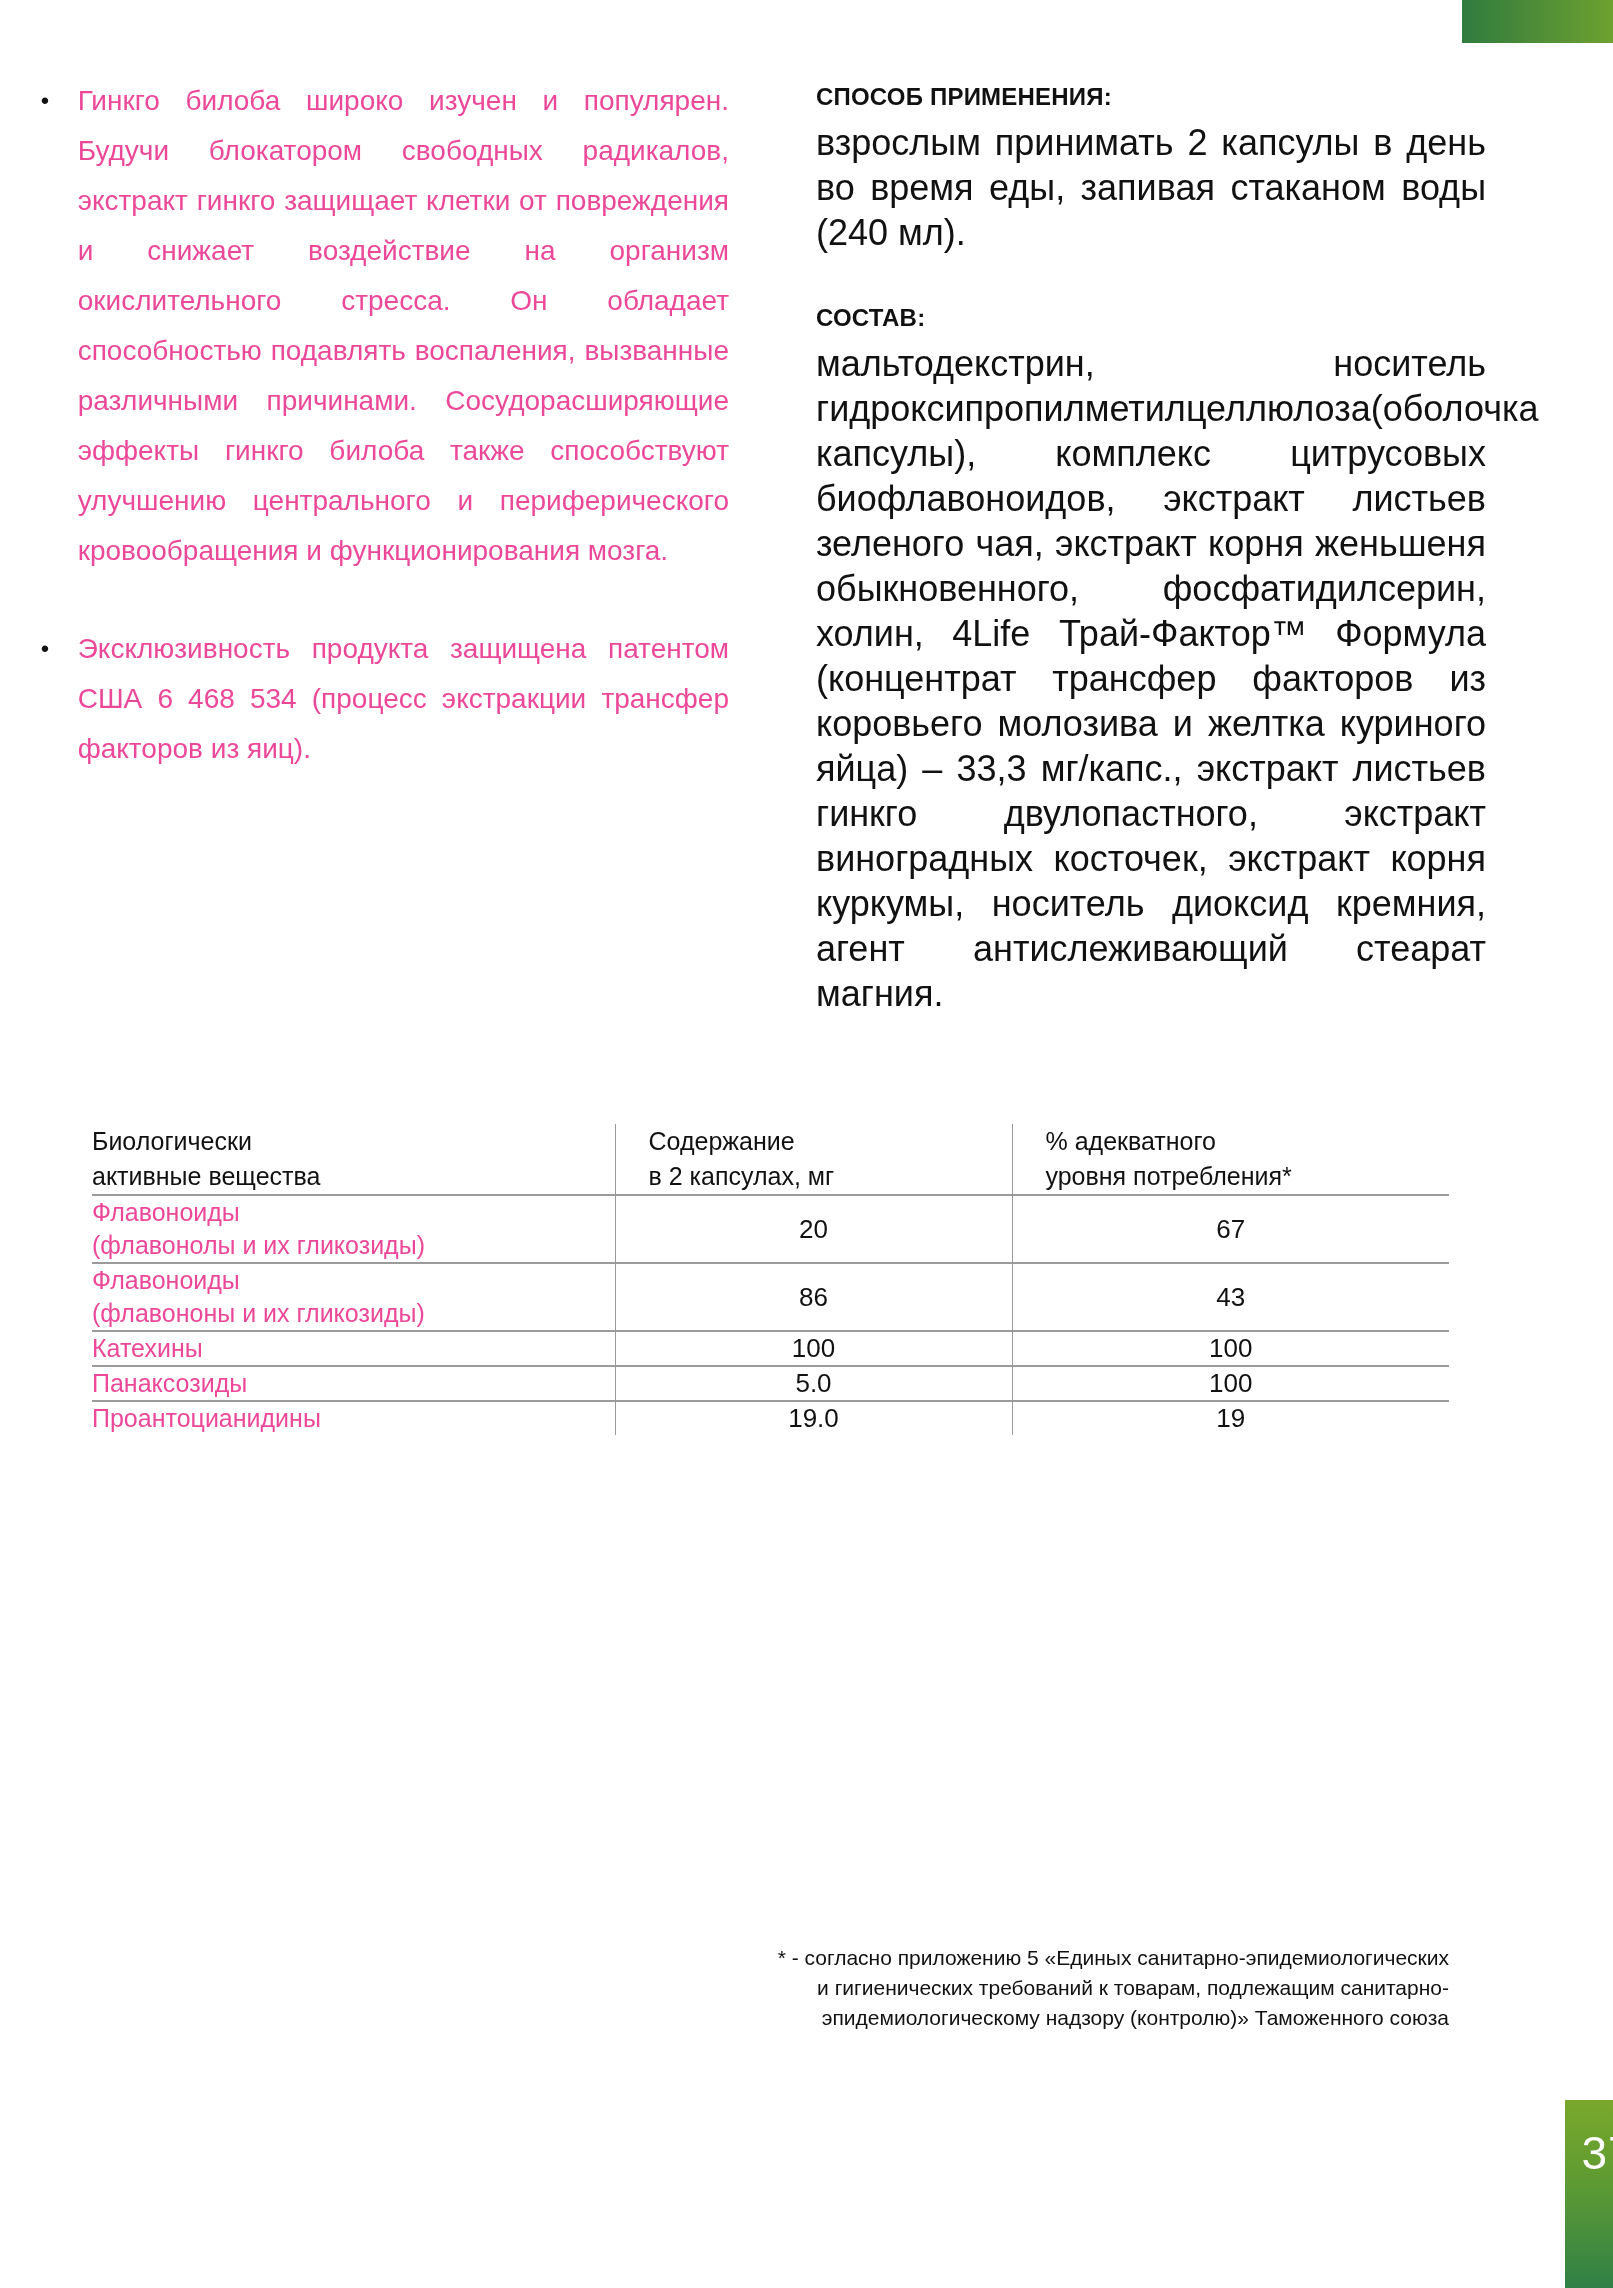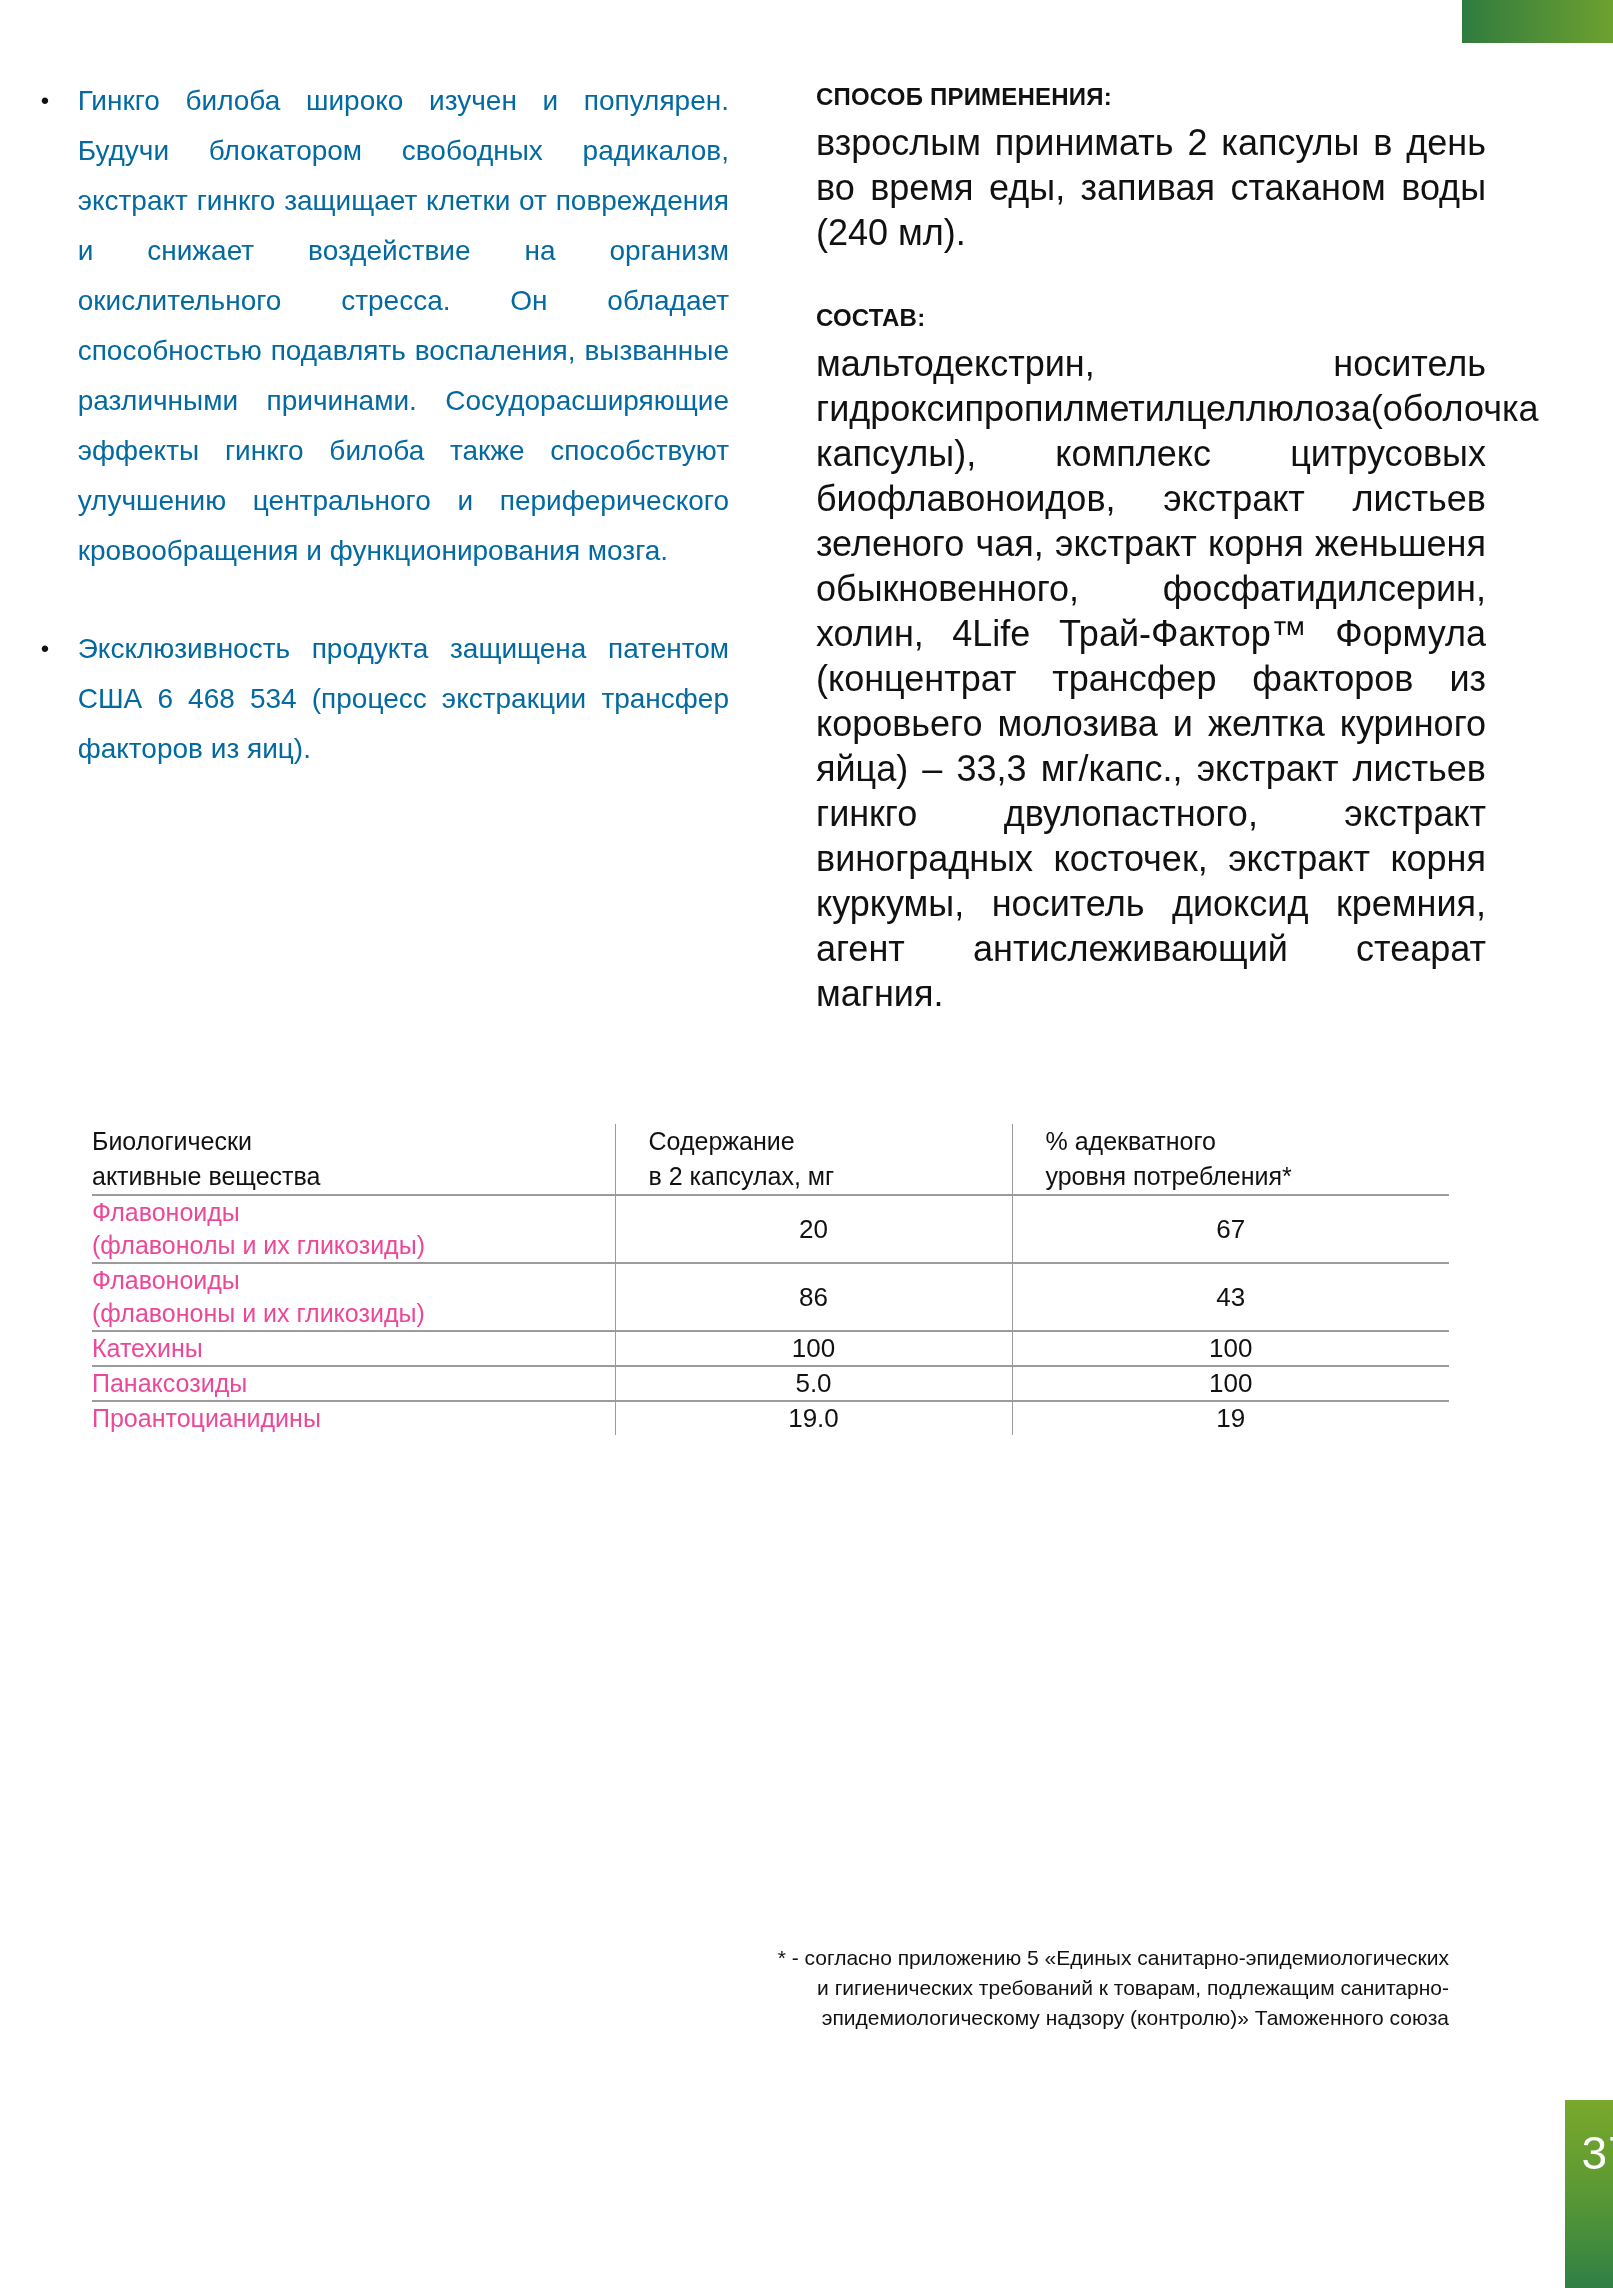--- a/index.html
+++ b/index.html
@@ -82,7 +82,7 @@
     line-height: 50px;
     text-align: justify;
     text-justify: inter-word;
-    color: #0369a1;
+    color: #ec4899;
     hyphens: manual;
   }
 

